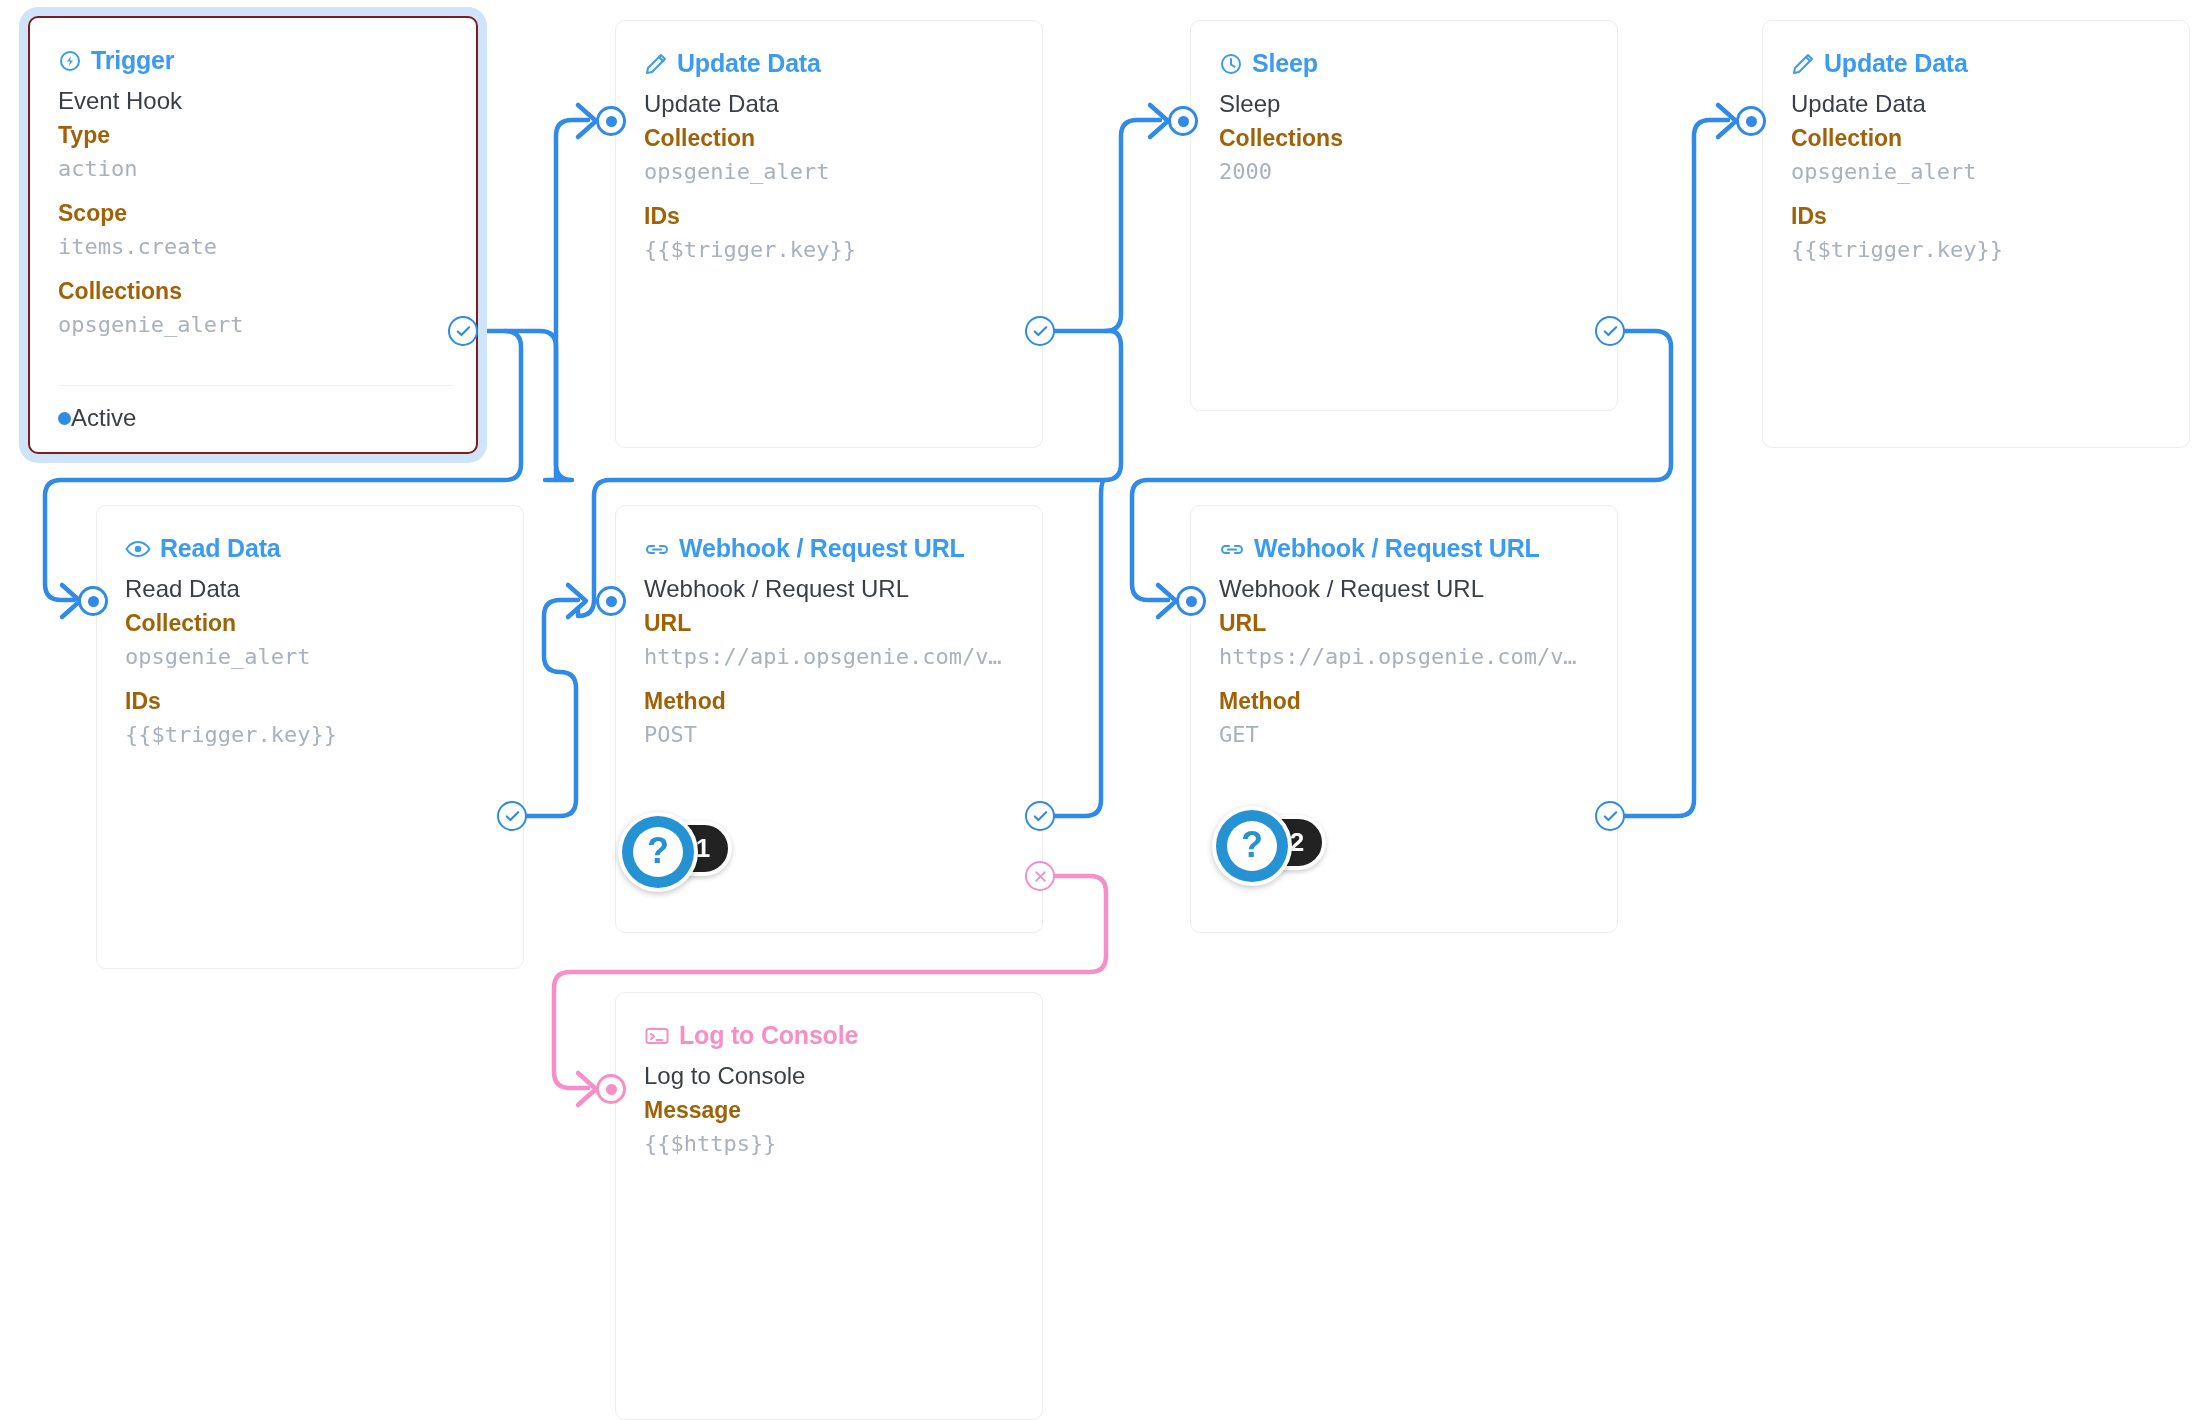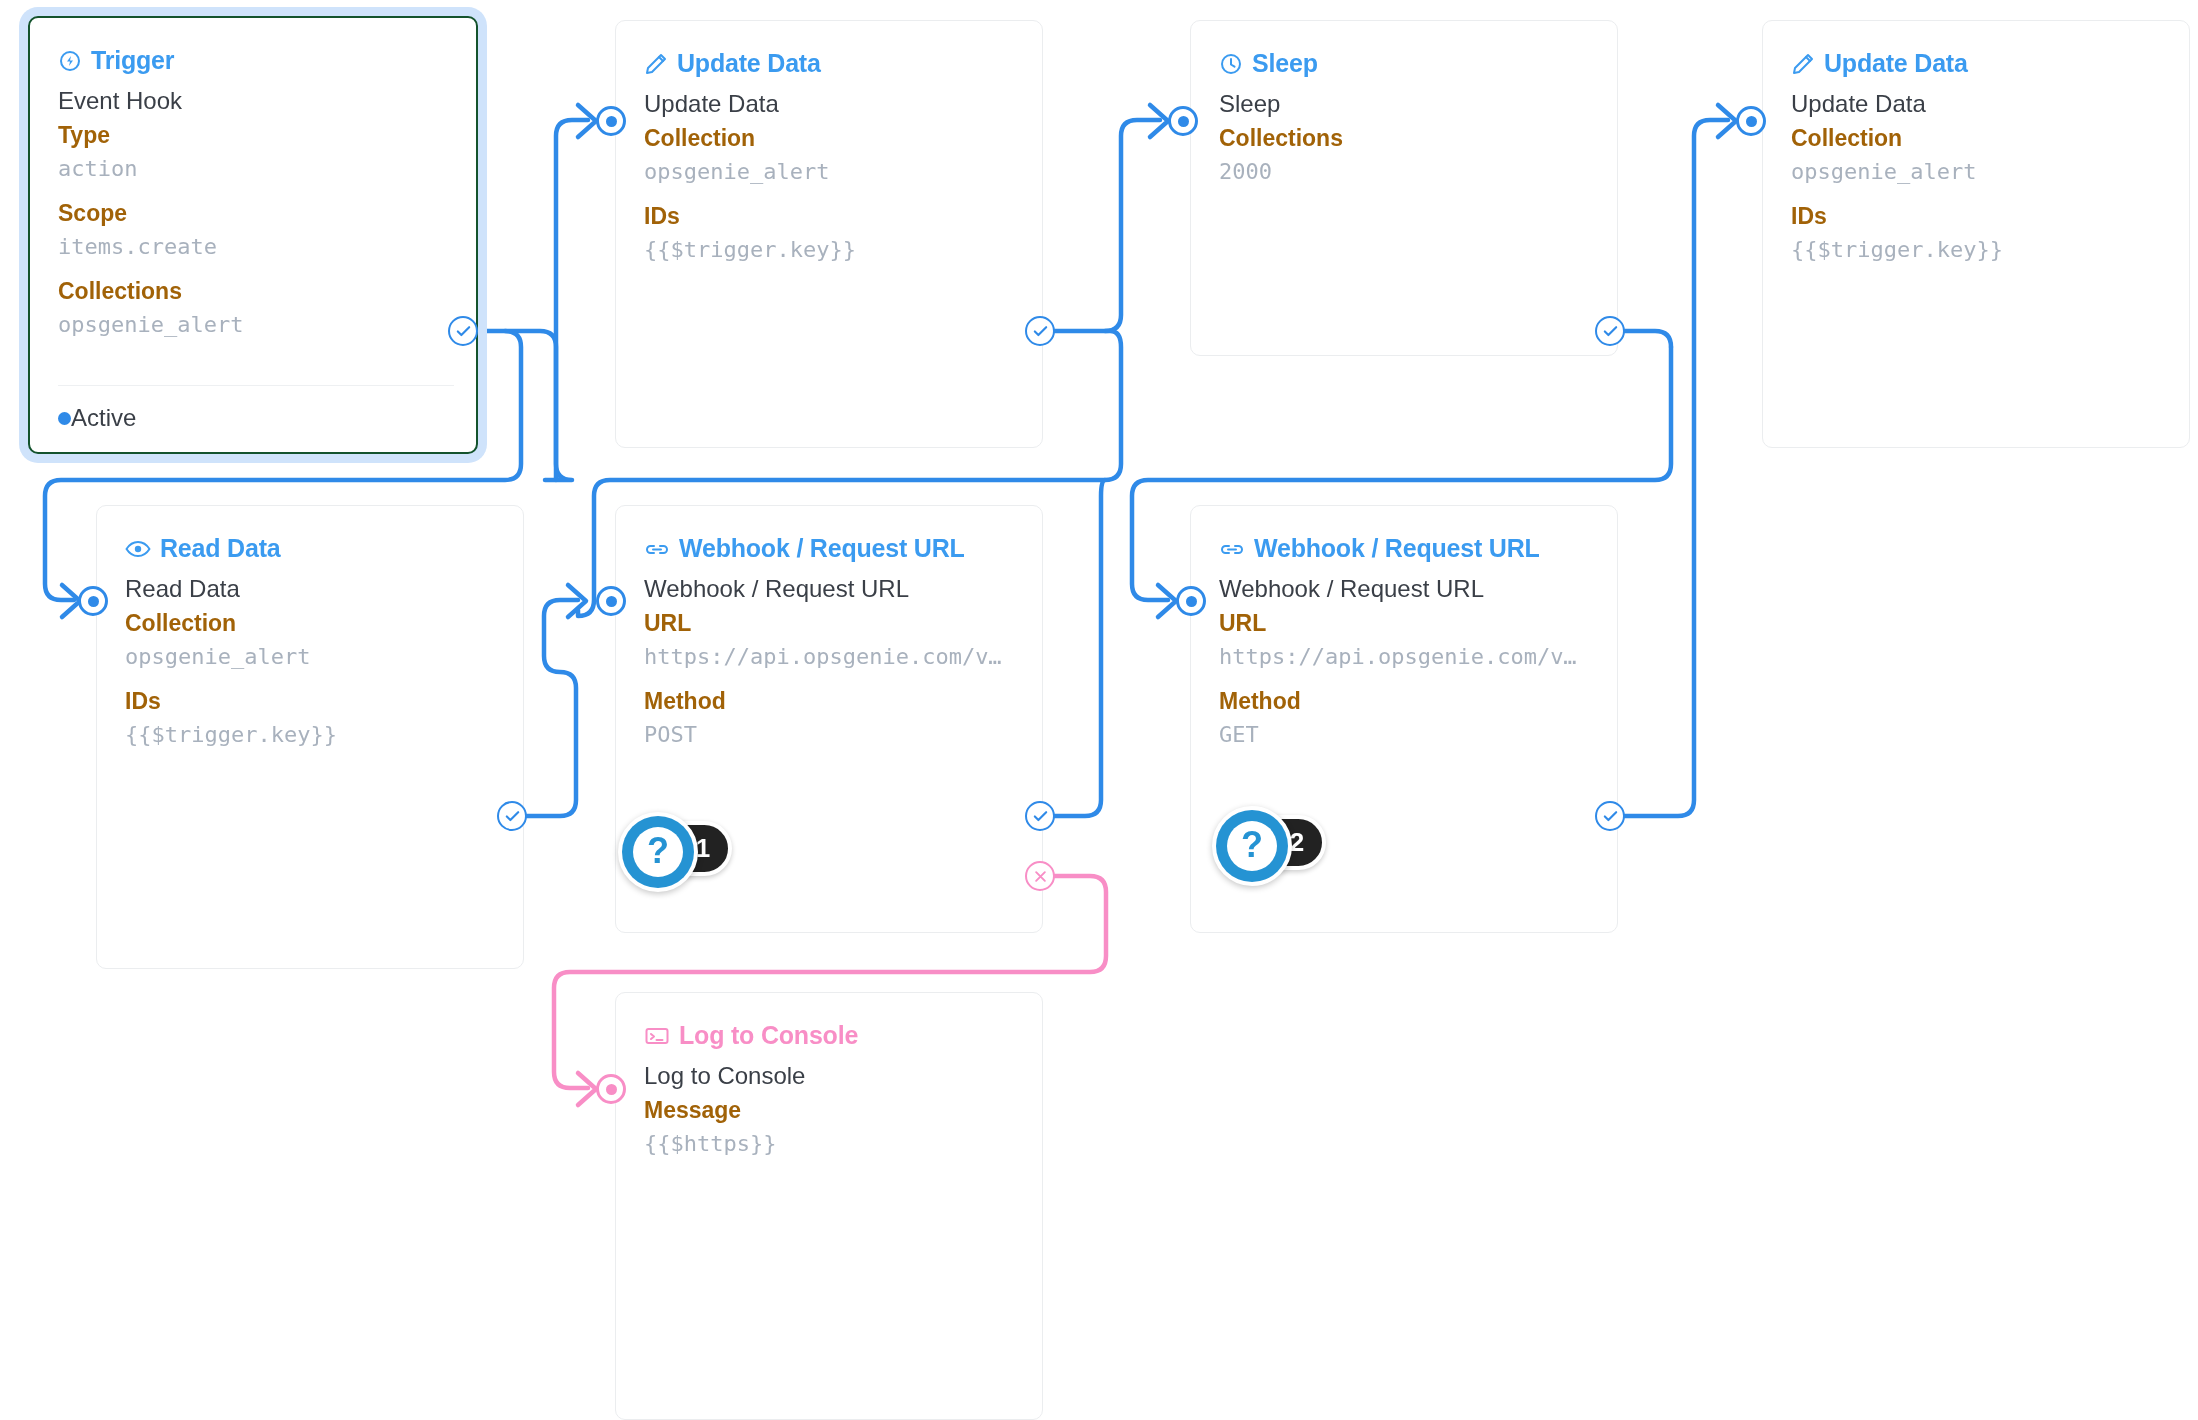--- a/index.html
+++ b/index.html
@@ -34,7 +34,7 @@
     z-index: 2;
   }
   .panel.selected {
-    border: 2px solid #14532d;
+    border: 2px solid #7f1d1d;
     box-shadow: 0 0 0 9px #cfe3fb;
   }
   .panel-head {

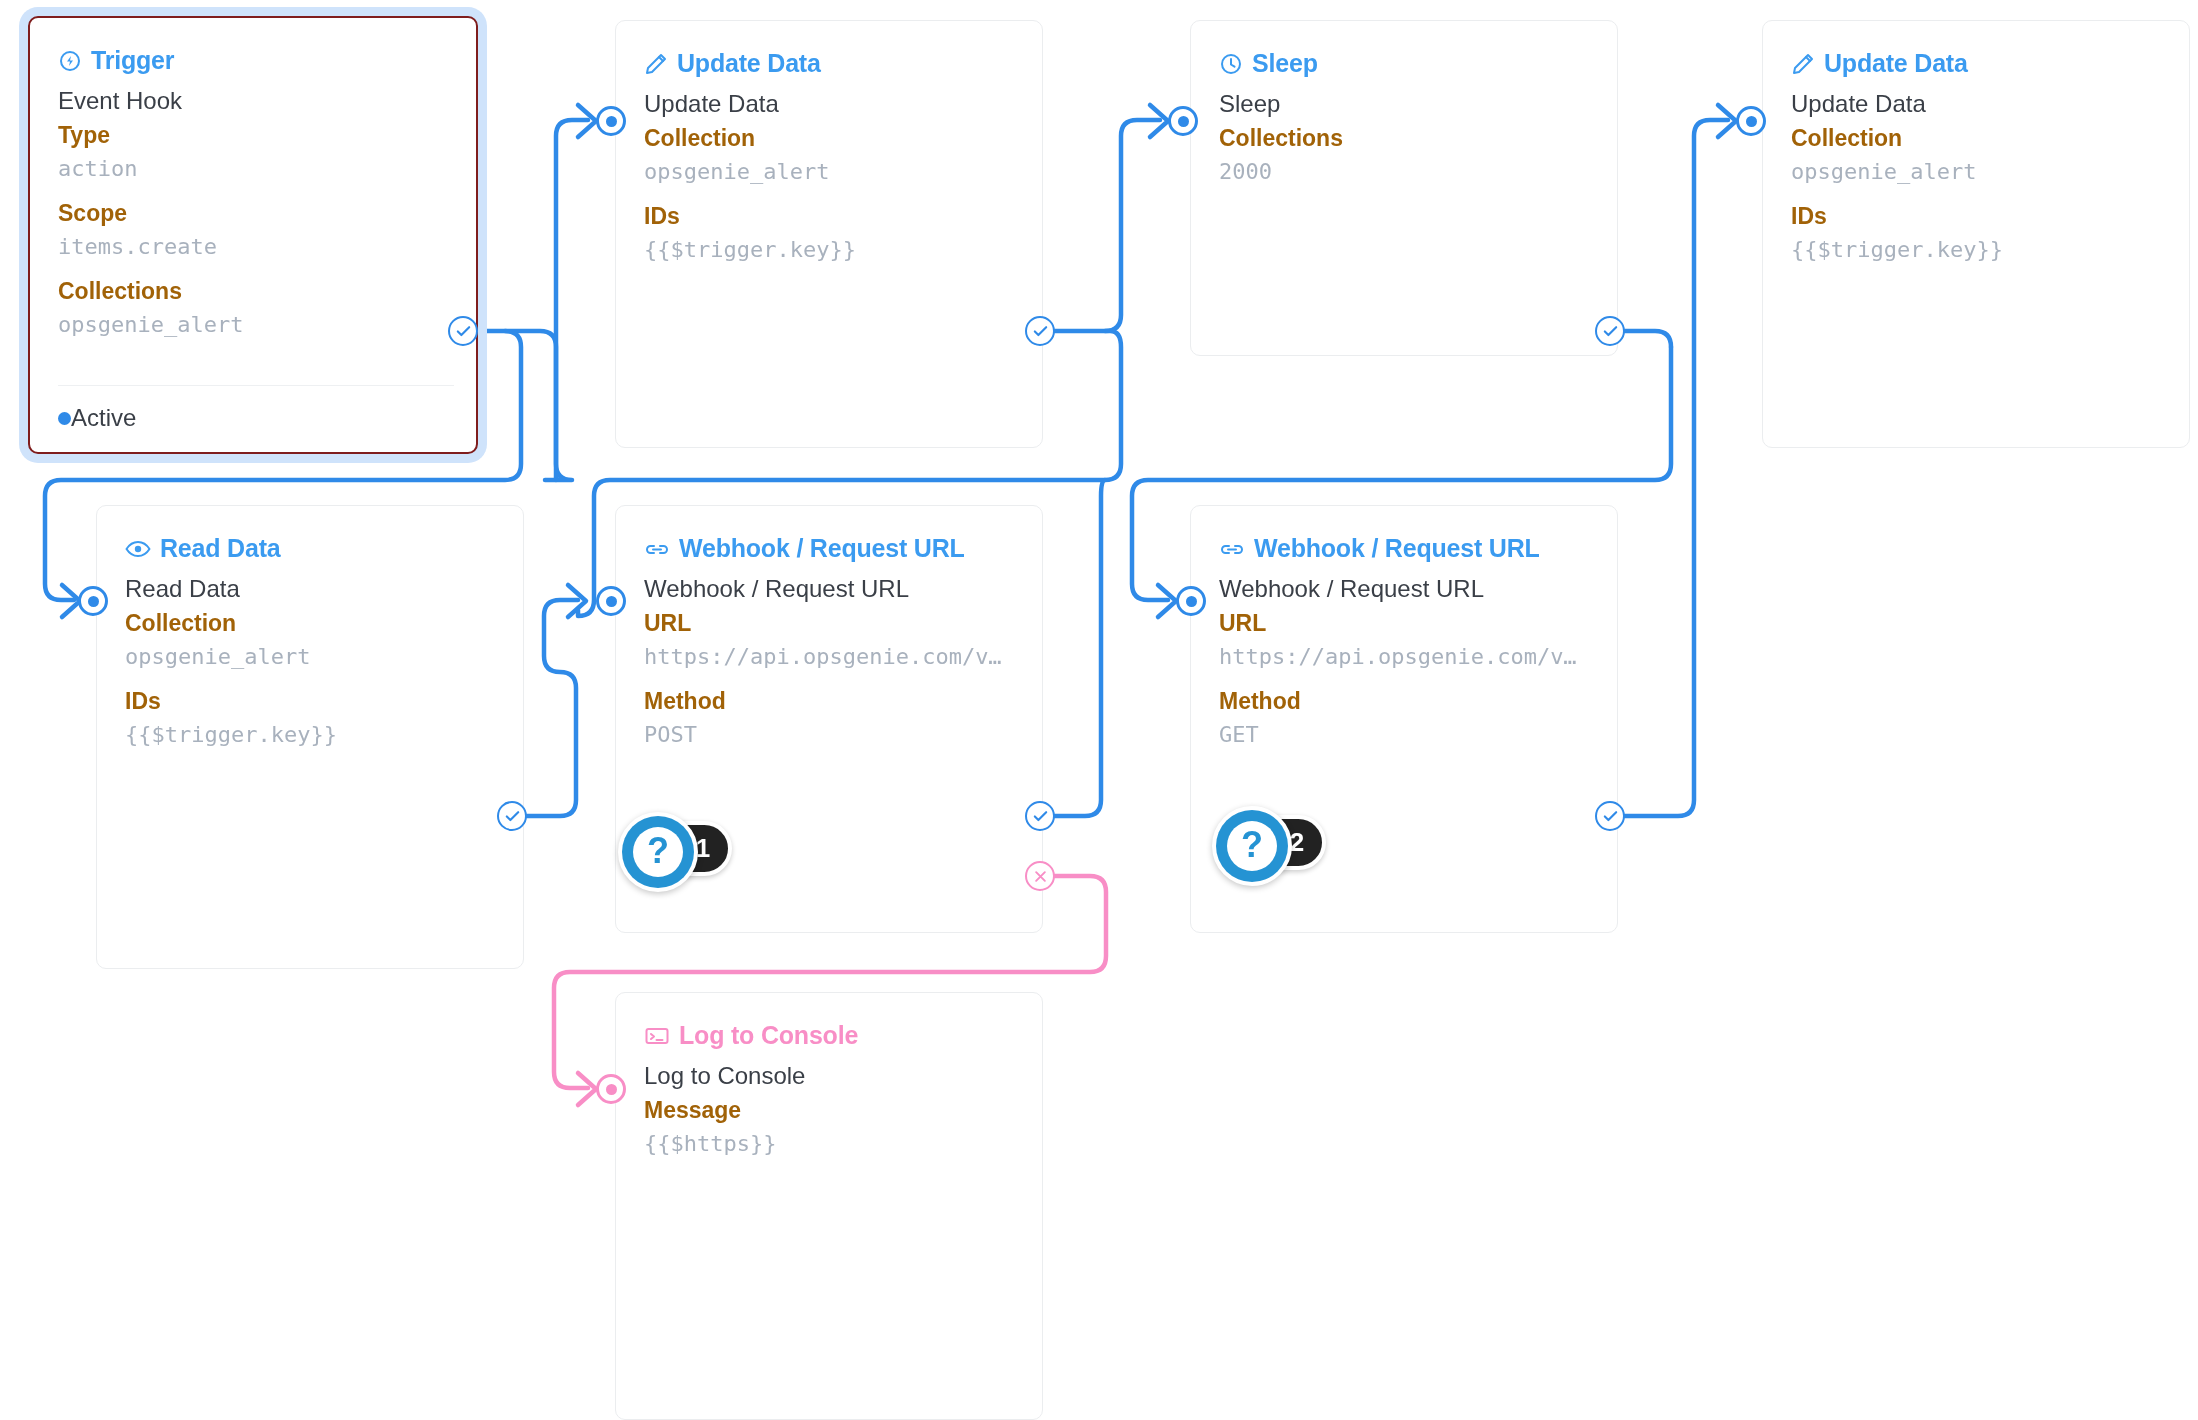--- a/index.html
+++ b/index.html
@@ -281,7 +281,7 @@
     </div>
   </div>
 
-  <div class="panel" style="left:1190px; top:20px; width:428px; height:336px;">
+  <div class="panel" style="left:1190px; top:20px; width:428px; height:391px;">
     <div class="panel-head">
       <span class="hicon">
         <svg width="24" height="24" viewBox="0 0 24 24" fill="none" stroke="#3b9bf0" stroke-width="2" stroke-linecap="round" stroke-linejoin="round">

